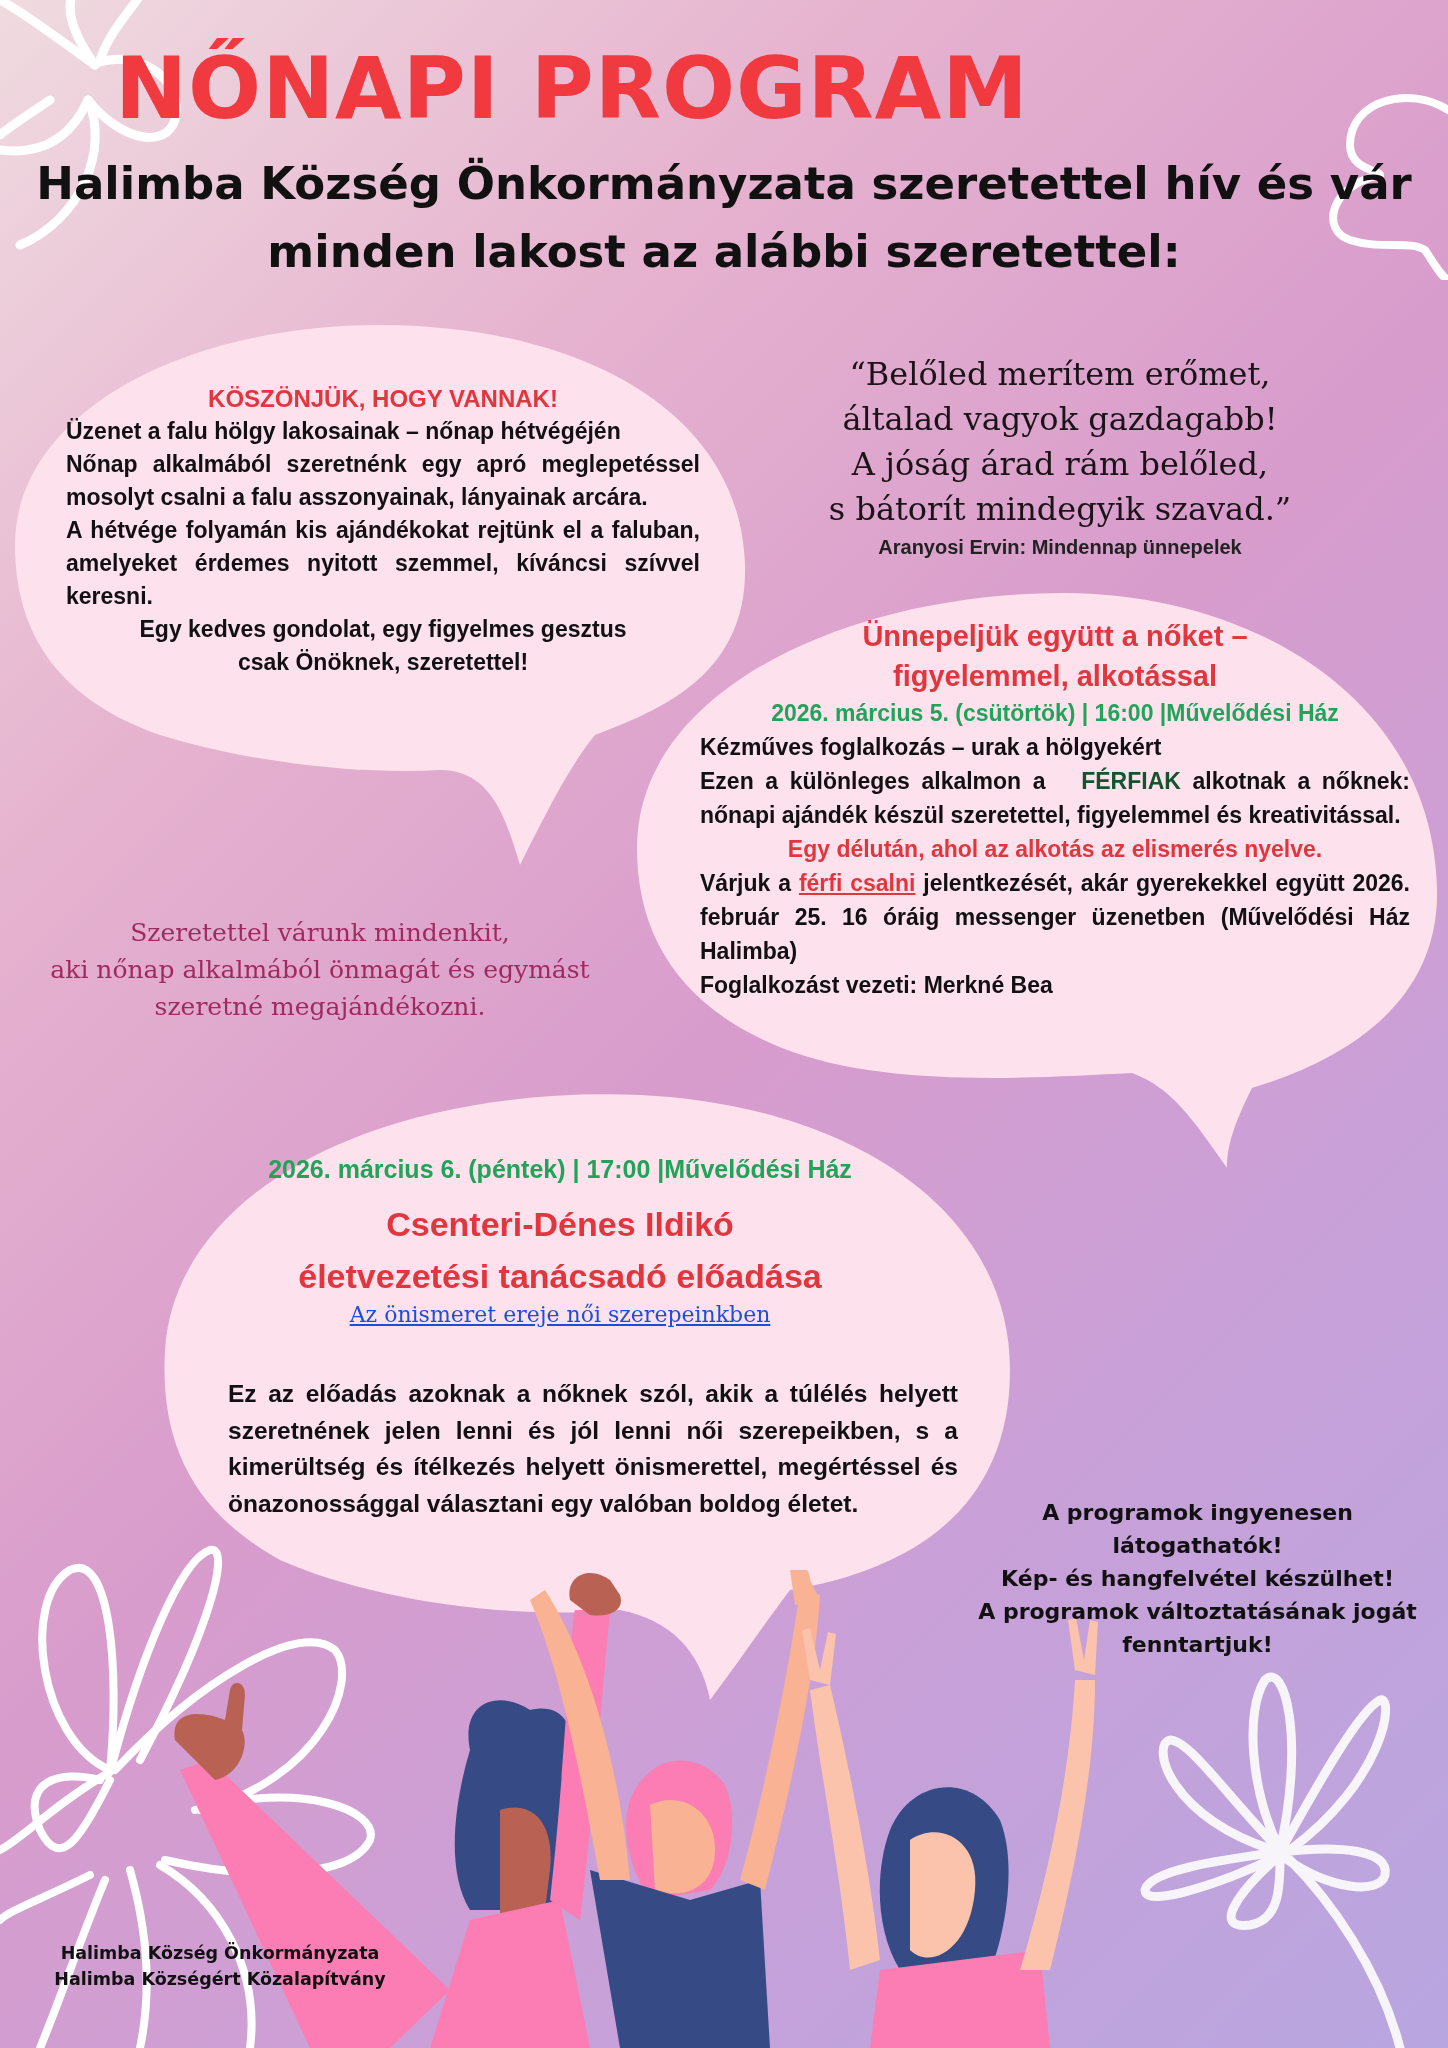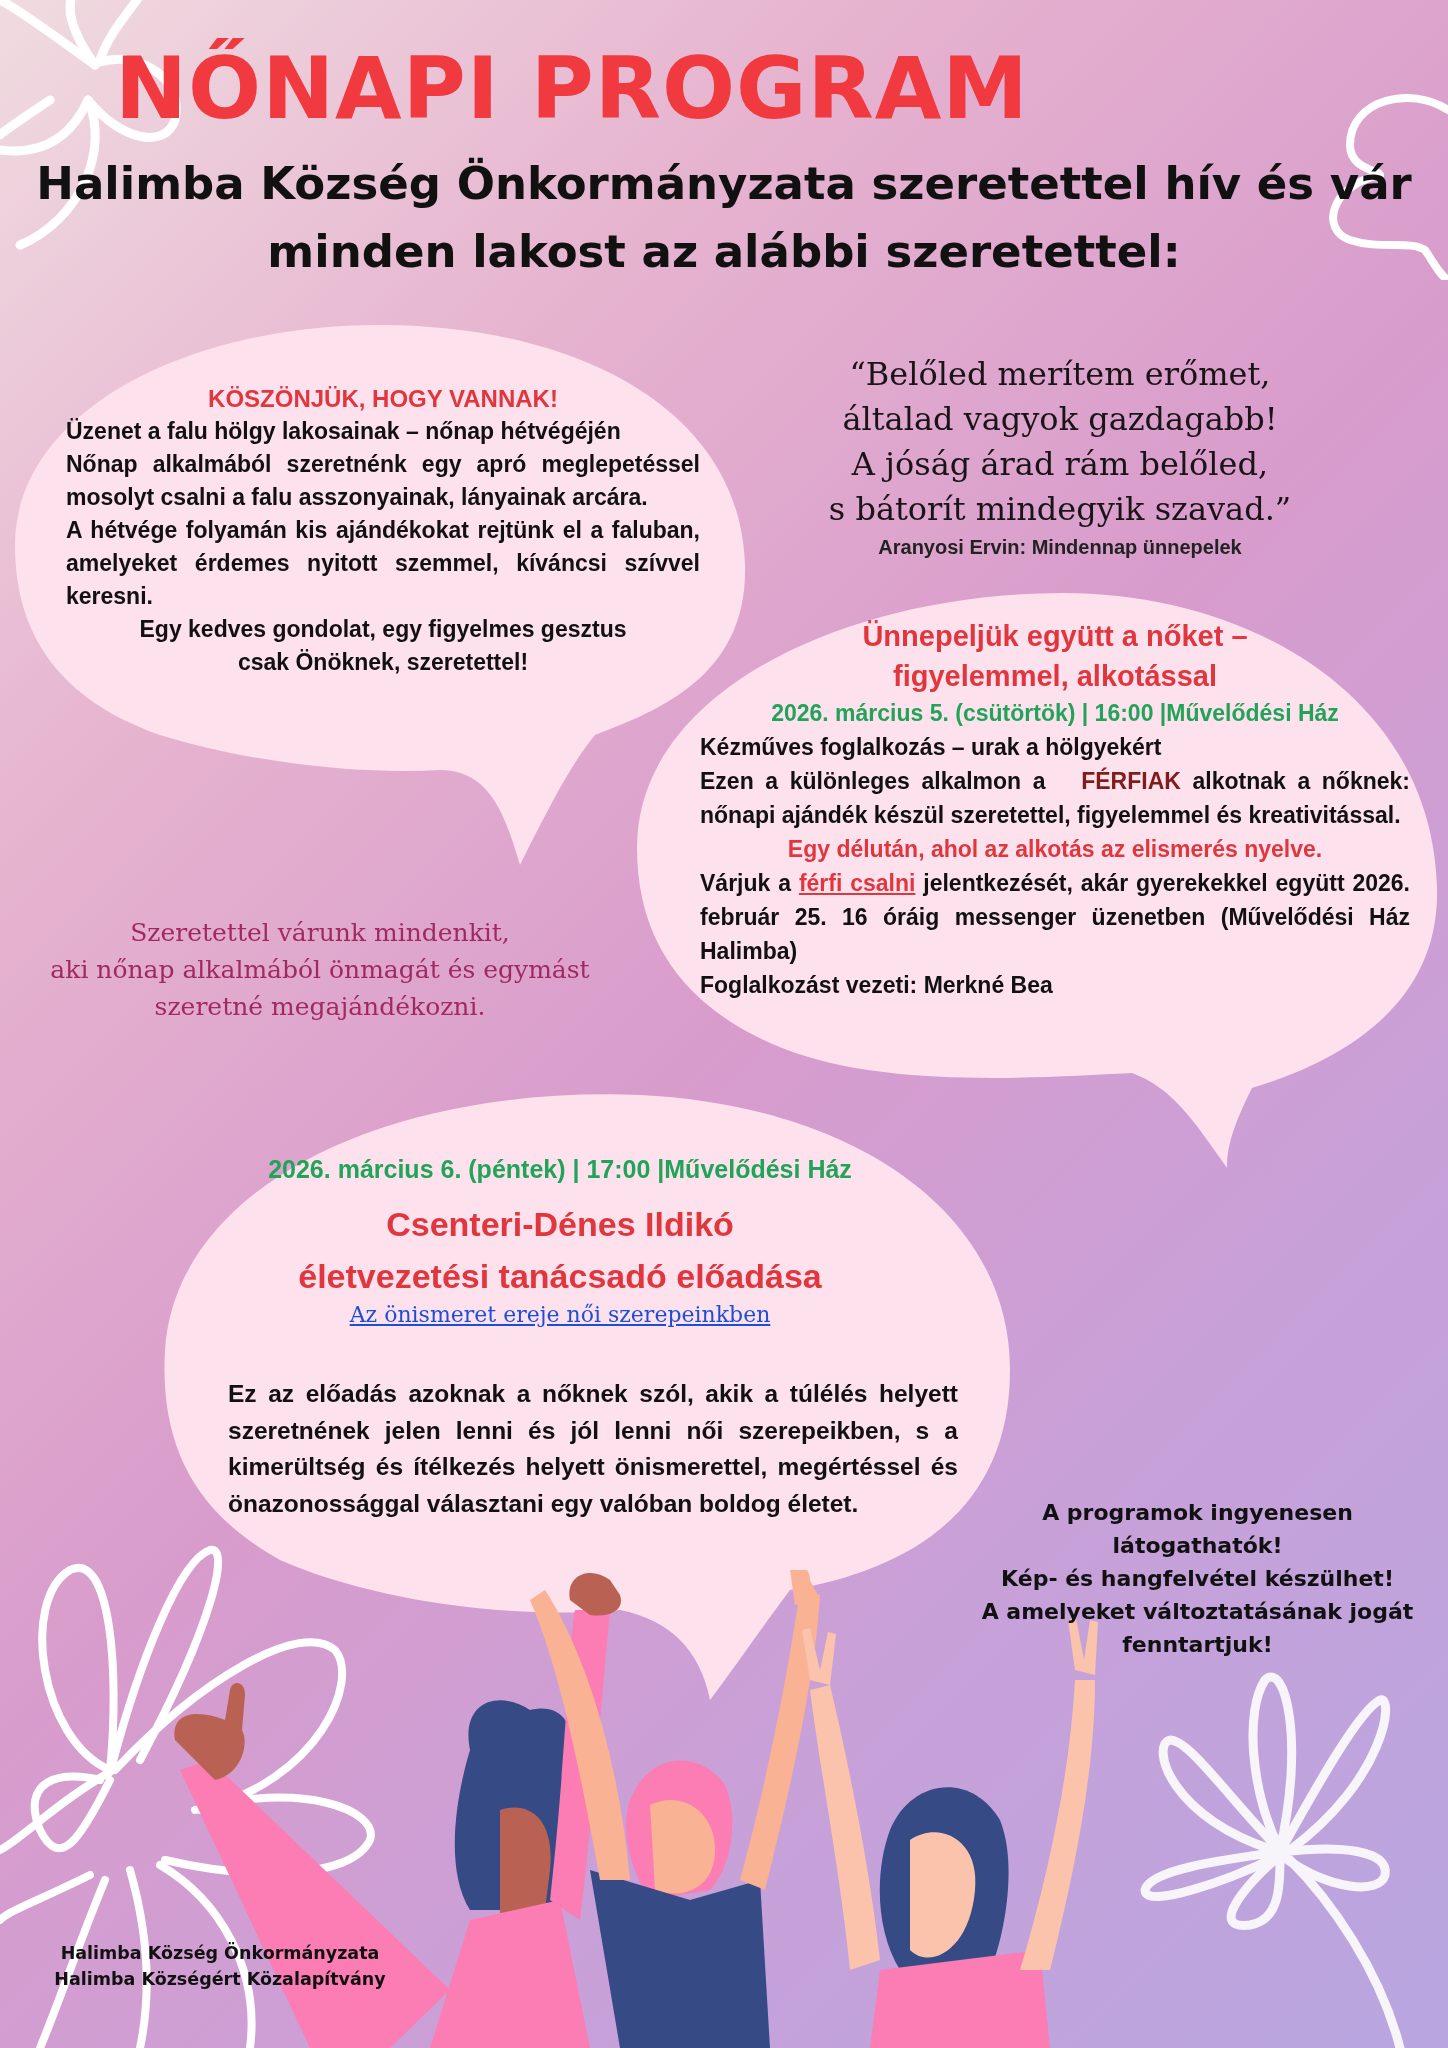--- a/index.html
+++ b/index.html
@@ -27,7 +27,7 @@
   .bubble-text { position: absolute; font-weight: 700; color: #111; font-family: "Liberation Sans", sans-serif; }
   .just { text-align: justify; text-align-last: left; }
   .center { text-align: center; }
-  .red { color: #7f1d1d; margin-left: 24px; }
+  .red { color: #14532d; margin-left: 24px; }
 
   
   .b1 { left: 66px; top: 372px; width: 634px; font-size: 23px; line-height: 33px; margin-top: 10px; }

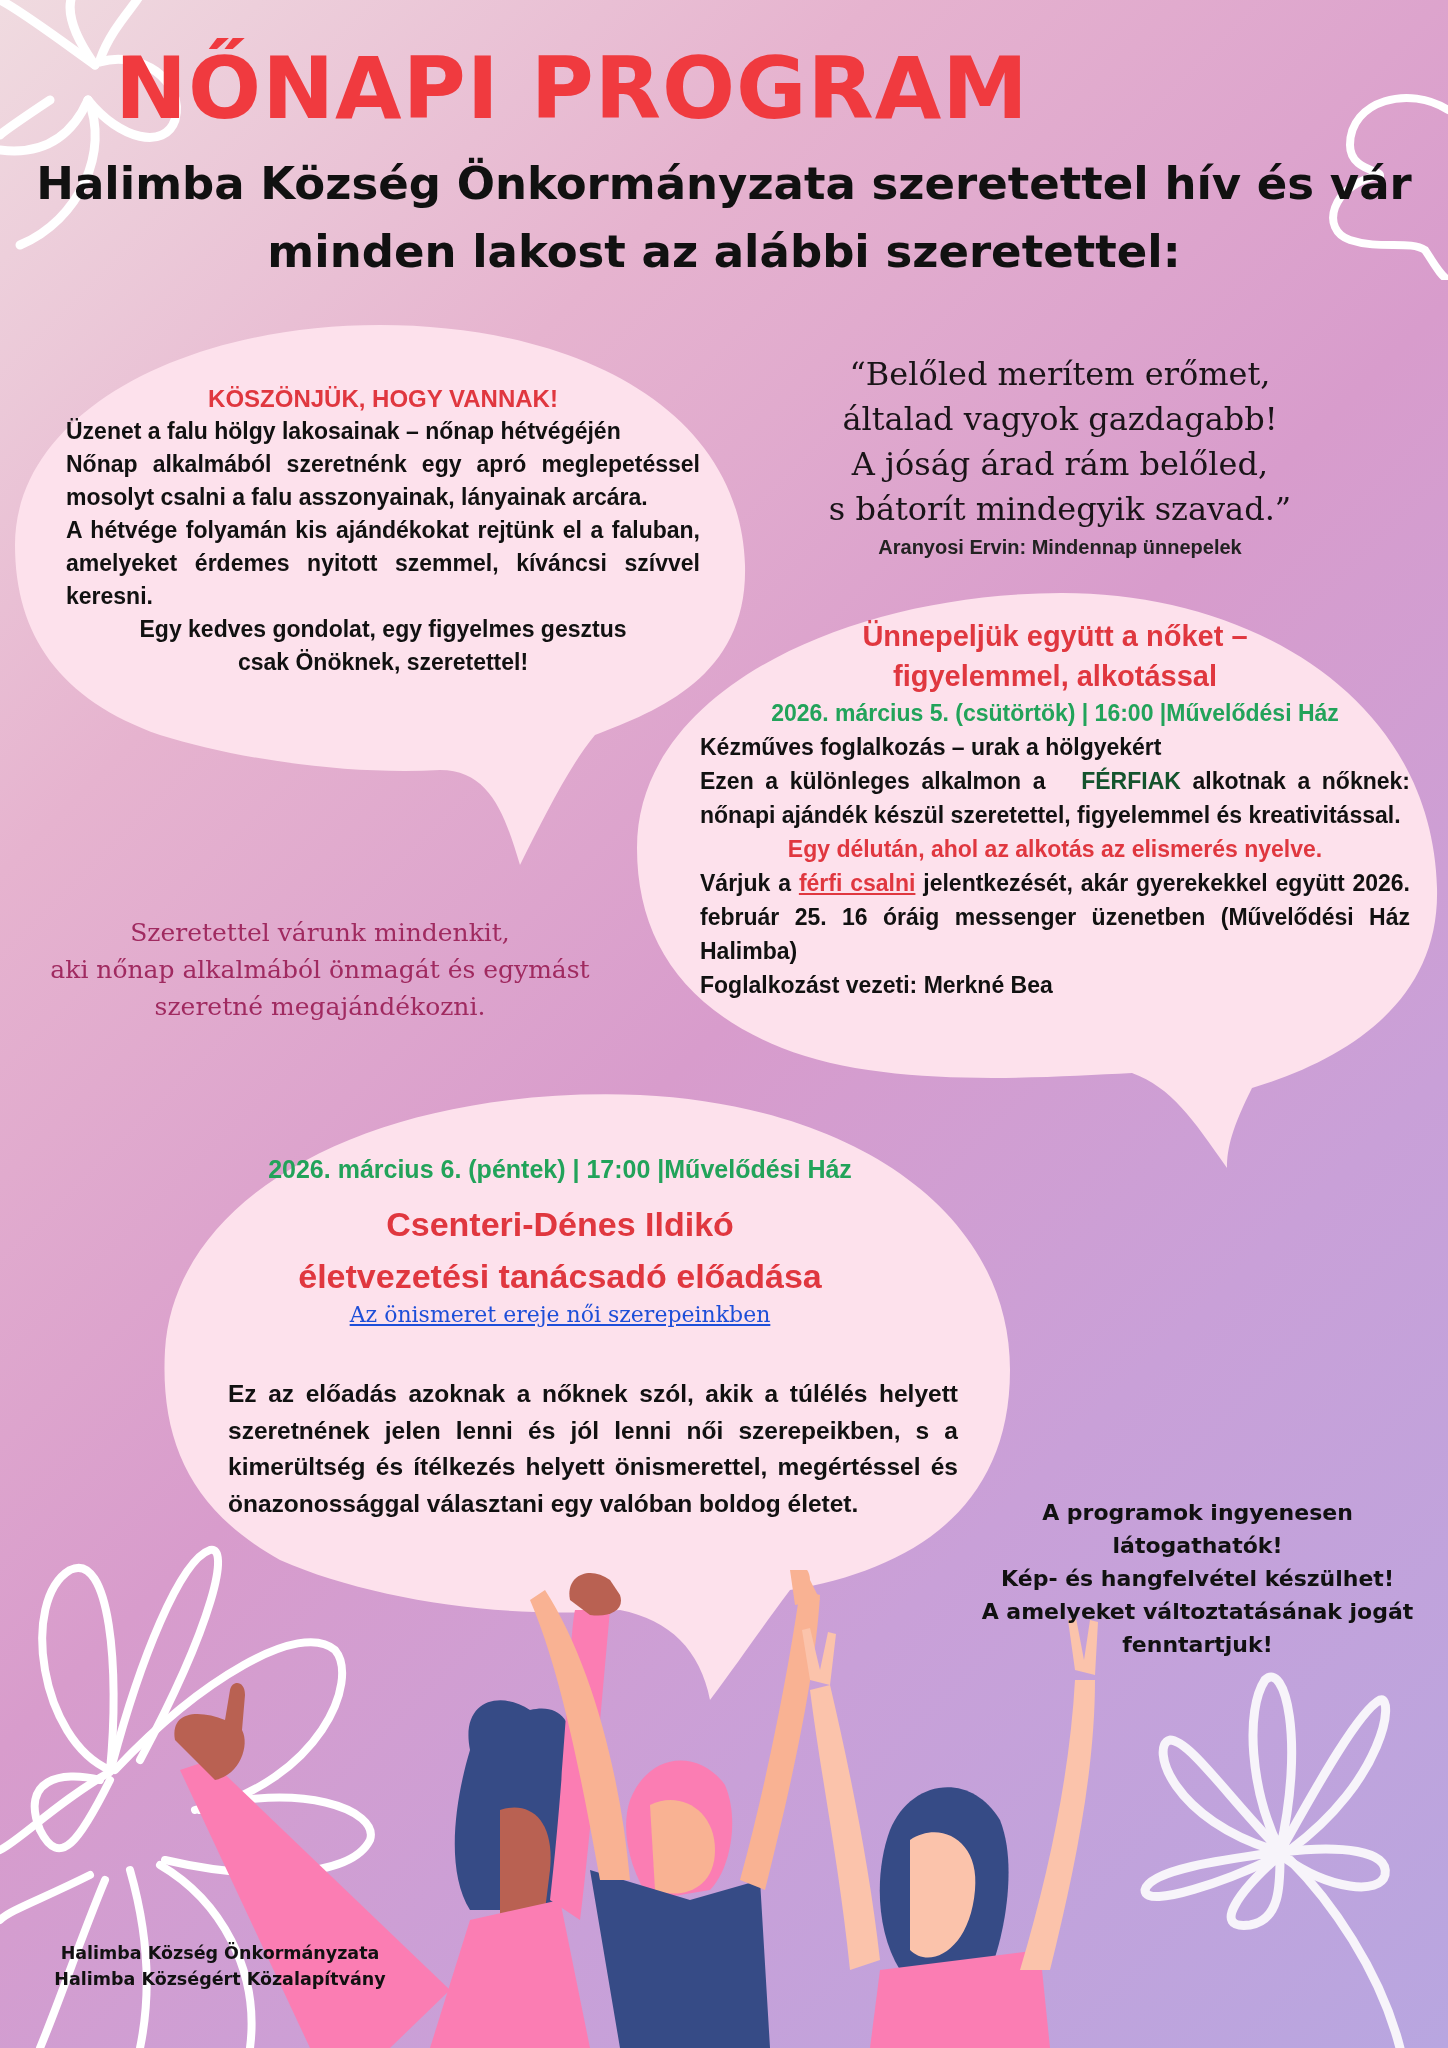--- a/index.html
+++ b/index.html
@@ -193,7 +193,7 @@
 <div class="abs notice">
   <div>A programok ingyenesen látogathatók!</div>
   <div>Kép- és hangfelvétel készülhet!</div>
-  <div>A amelyeket változtatásának jogát</div>
+  <div>A programok változtatásának jogát</div>
   <div>fenntartjuk!</div>
 </div>
 

